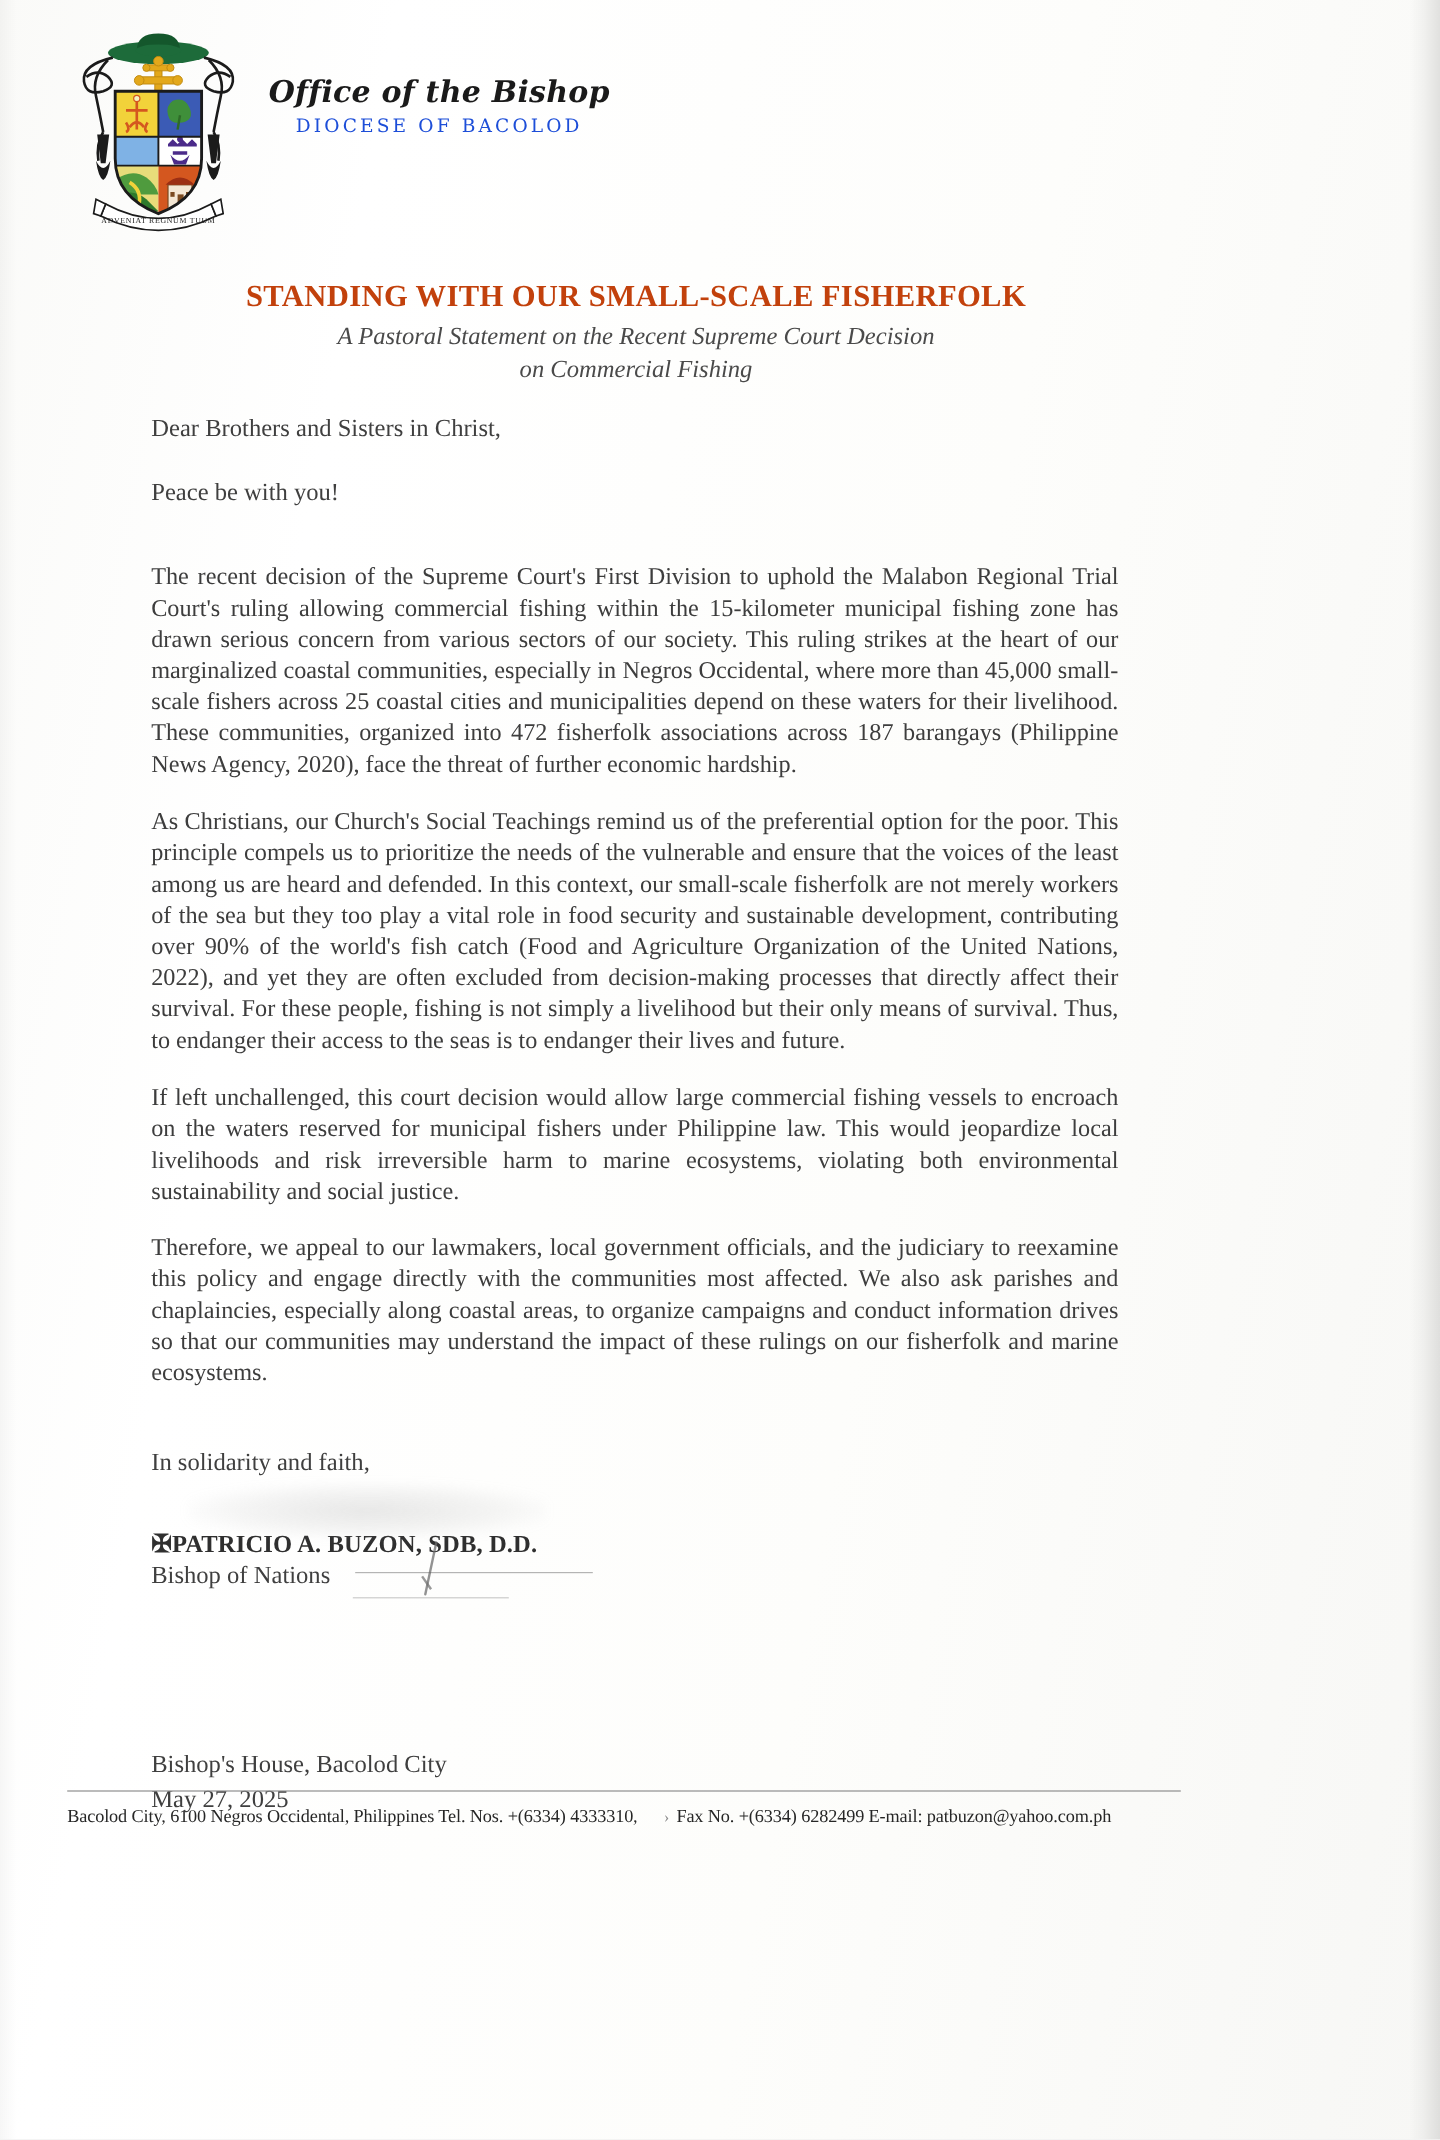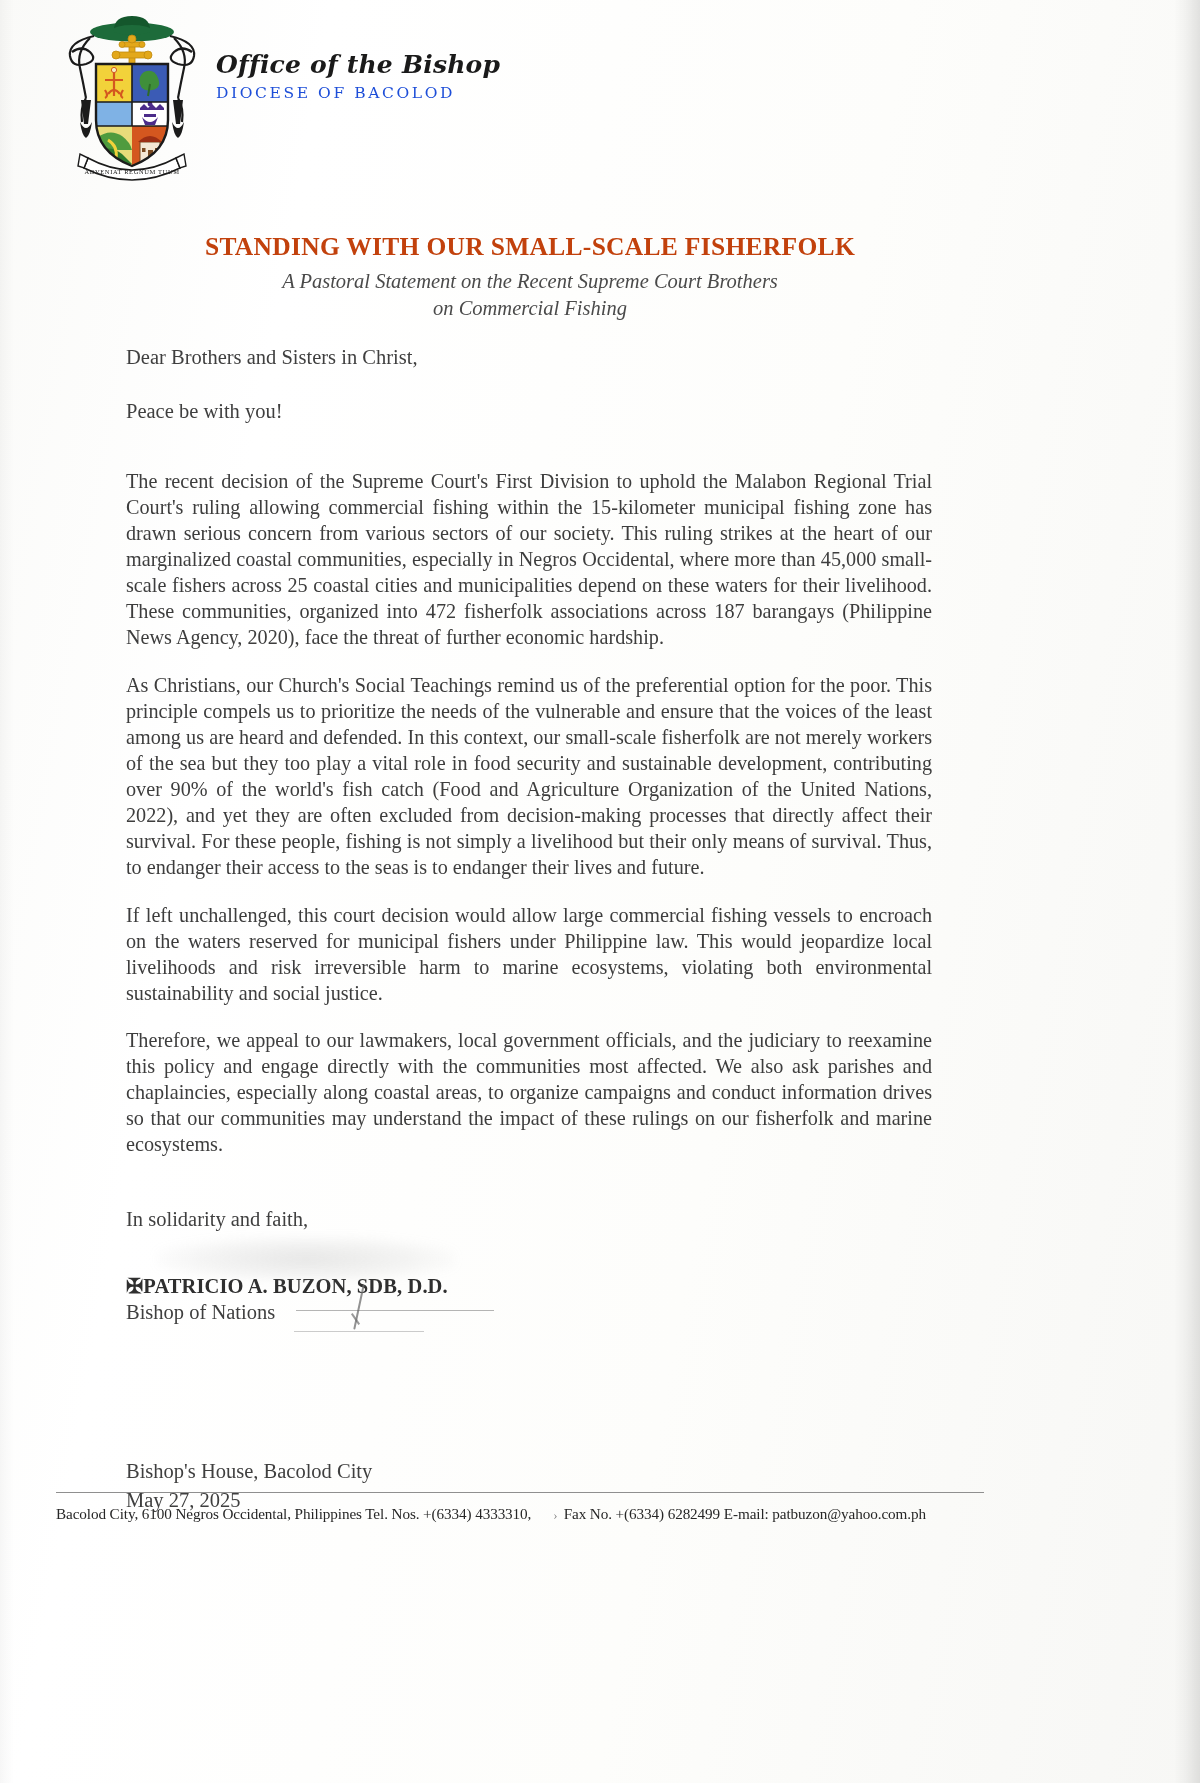--- a/index.html
+++ b/index.html
@@ -45,9 +45,10 @@
   .letterhead {
     position: absolute;
     left: 56px;
-    top: 12px;
+    top: 24px;
     width: 430px;
     height: 180px;
+    text-align: center;
   }
   .crest {
     position: absolute;

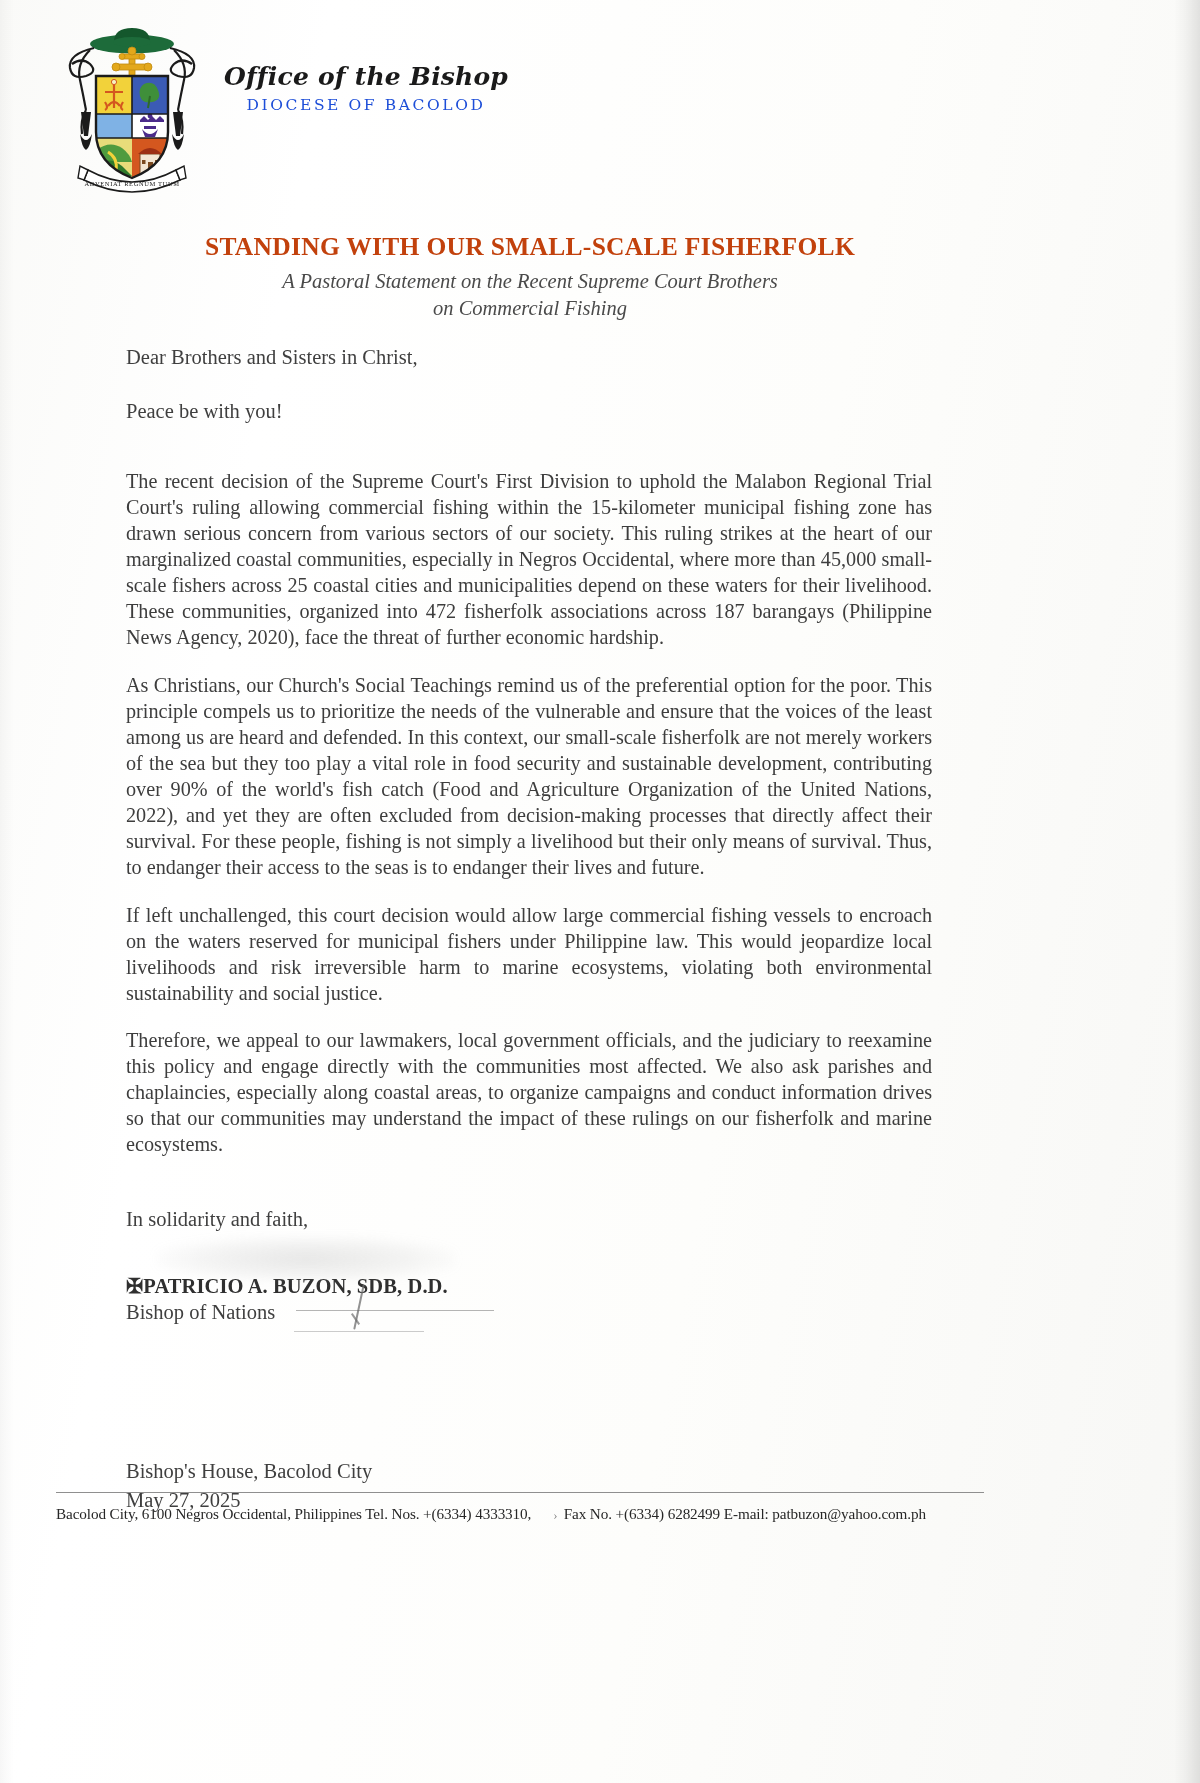--- a/index.html
+++ b/index.html
@@ -352,7 +352,7 @@
   <div class="title-block">
     <div class="doc-title">STANDING WITH OUR SMALL-SCALE FISHERFOLK</div>
     <div class="doc-subtitle">
-      <div>A Pastoral Statement on the Recent Supreme Court Brothers</div>
+      <div>A Pastoral Statement on the Recent Supreme Court Decision</div>
       <div>on Commercial Fishing</div>
     </div>
   </div>

